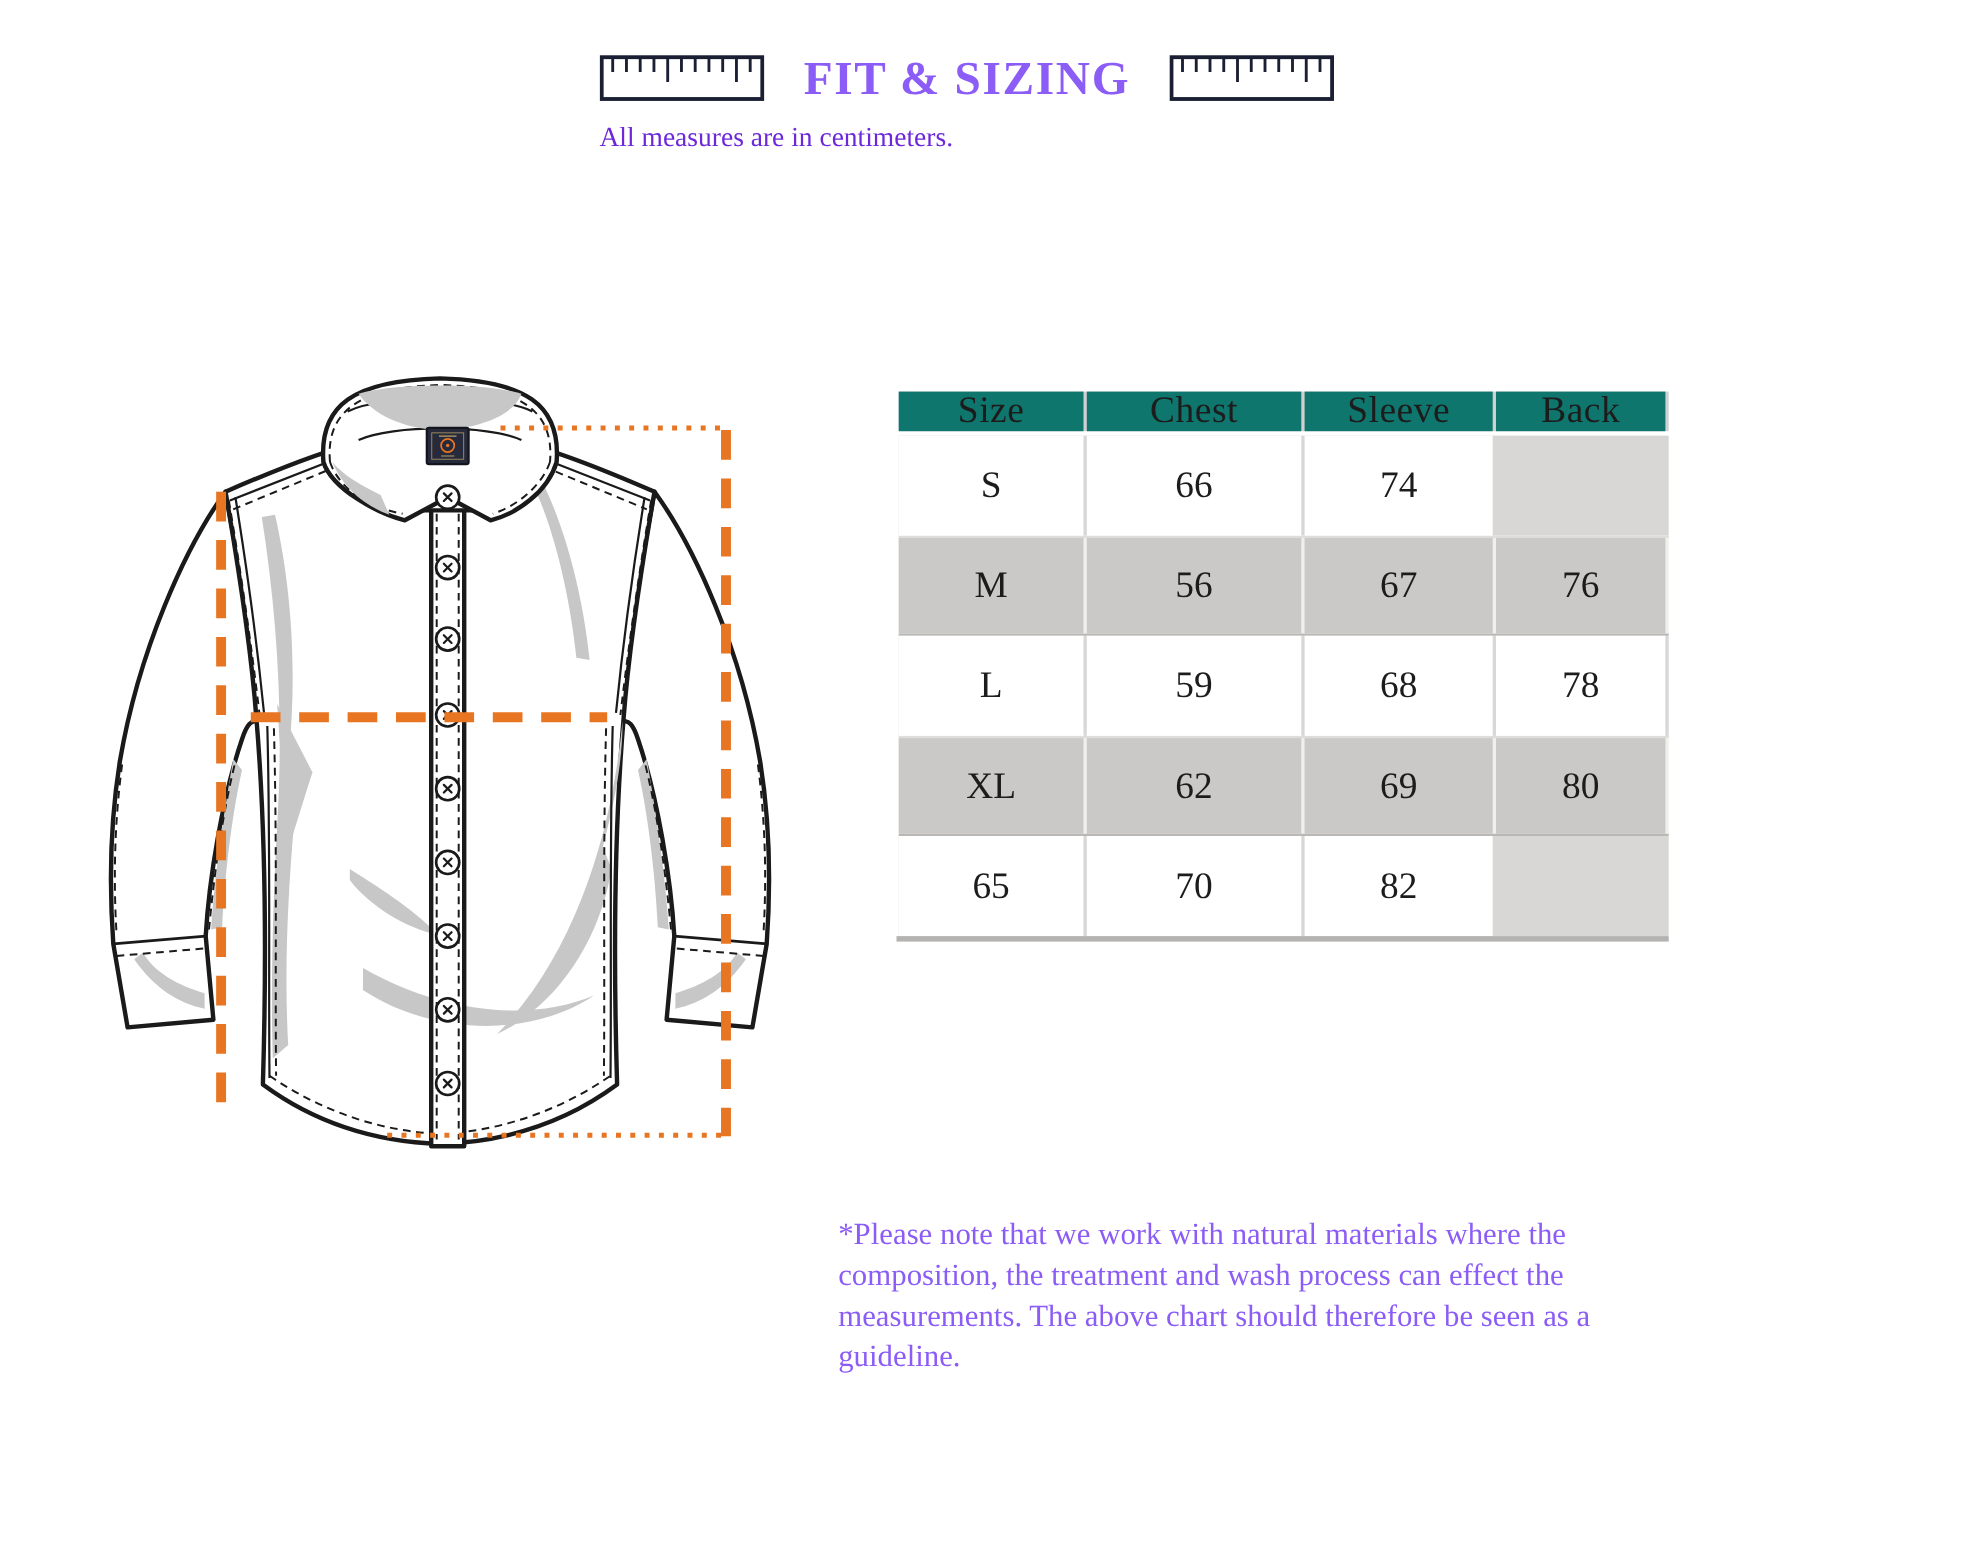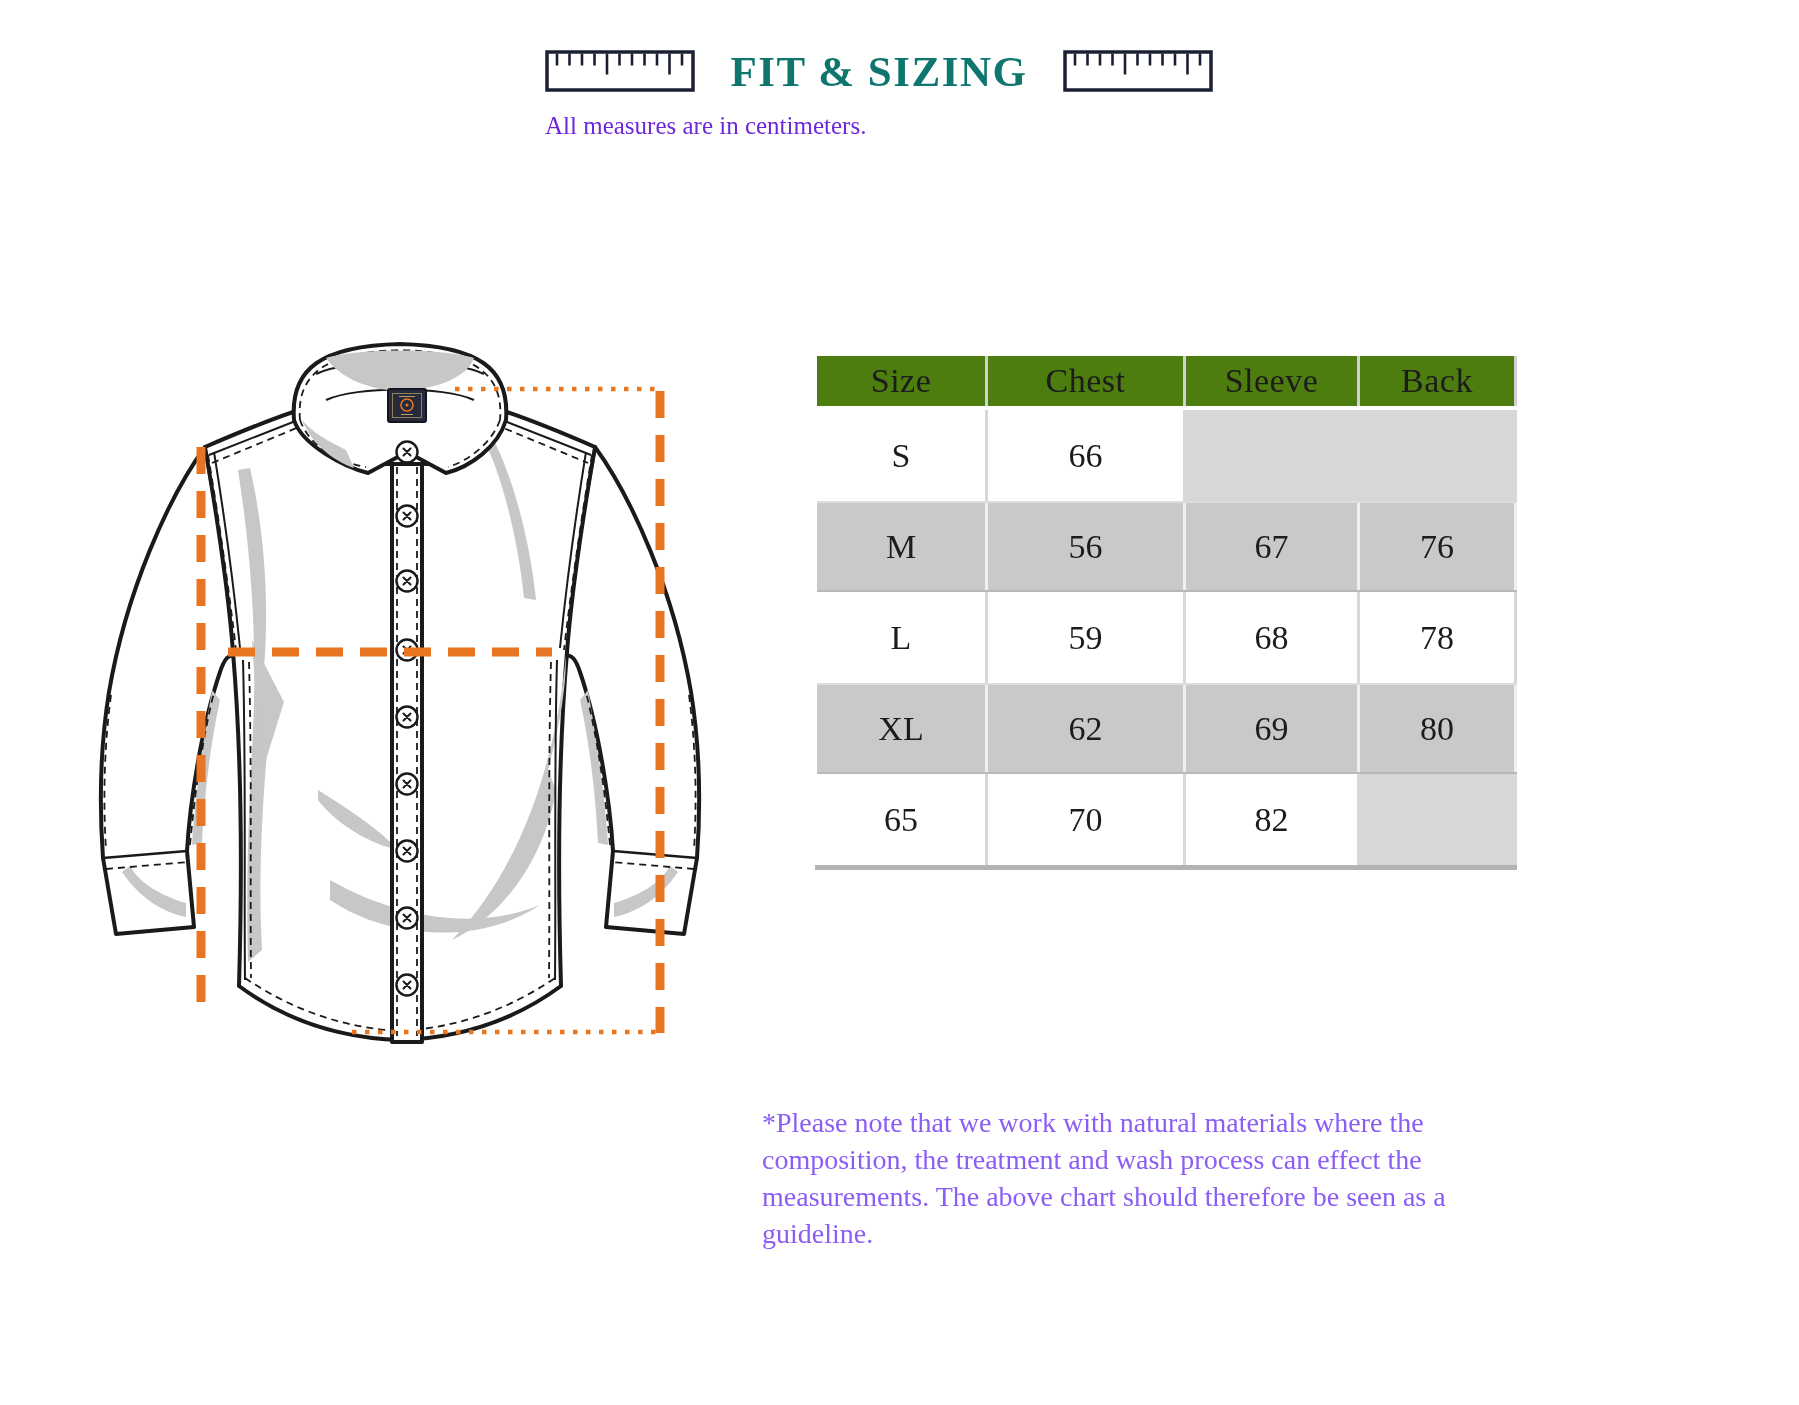--- a/index.html
+++ b/index.html
@@ -13,7 +13,7 @@
     display:flex;align-items:center;justify-content:space-between;
   }
   .page-title{
-    font-size:43px;font-weight:bold;letter-spacing:1.5px;color:#0f766e;
+    font-size:43px;font-weight:bold;letter-spacing:1.5px;color:#8b5cf6;
     margin:0;white-space:nowrap;
   }
   .subtitle{

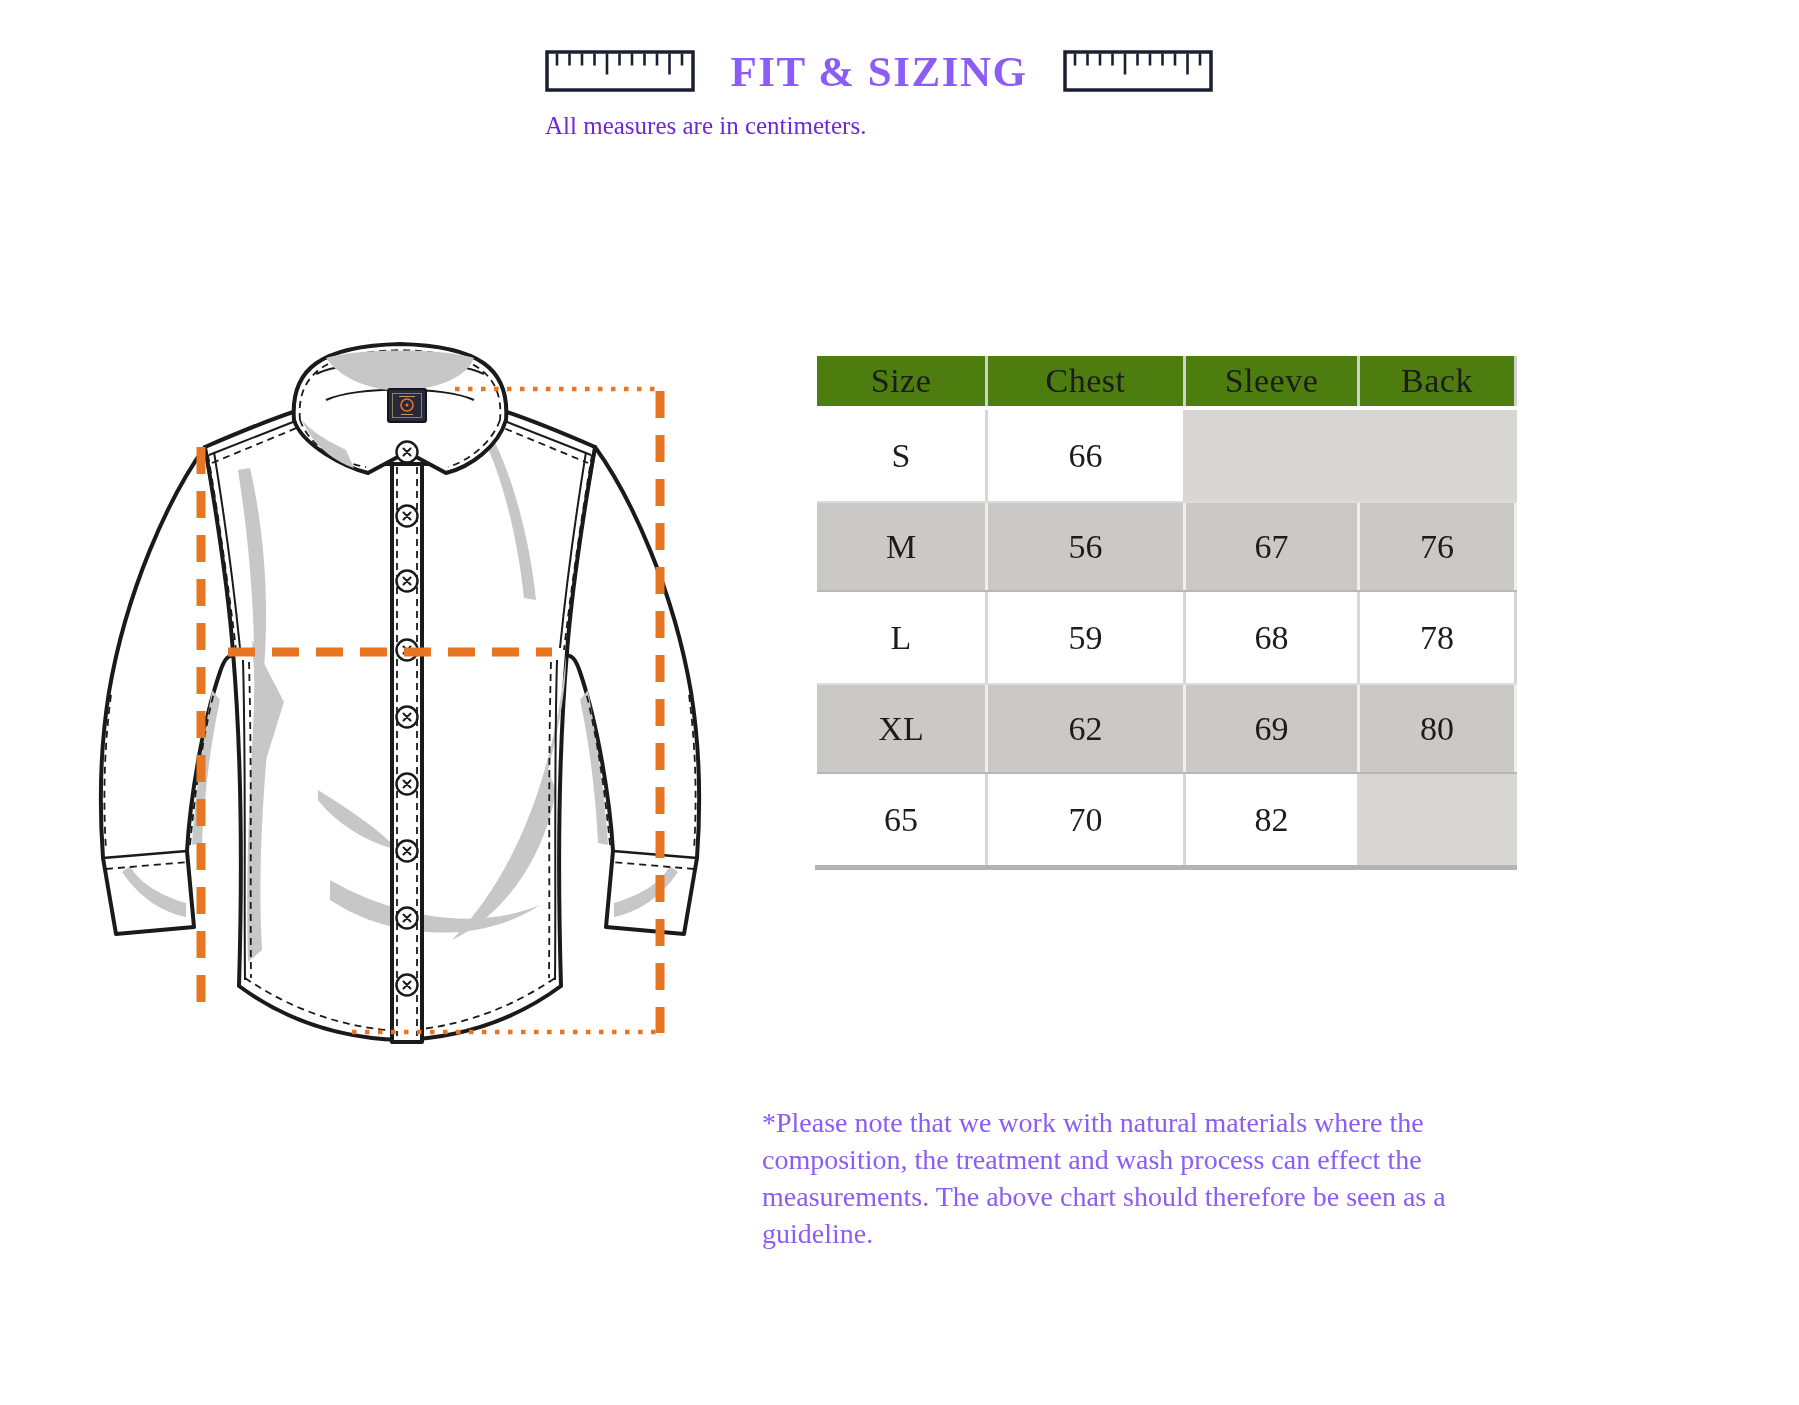--- a/index.html
+++ b/index.html
@@ -32,7 +32,7 @@
   .t-row{display:grid;grid-template-columns:168px 195px 171px 154px;column-gap:3px;}
   .t-head{background:#d0d0d3;margin-bottom:4px;}
   .t-head .cell{
-    background:#4d7c0f;color:#f4f4f6;height:50px;font-size:31px;letter-spacing:0.5px;
+    background:#0f766e;color:#f4f4f6;height:36px;font-size:31px;letter-spacing:0.5px;
     display:flex;align-items:center;justify-content:center;
   }
   .t-row .cell{display:flex;align-items:center;justify-content:center;font-size:34px;color:#1c1c1c;}

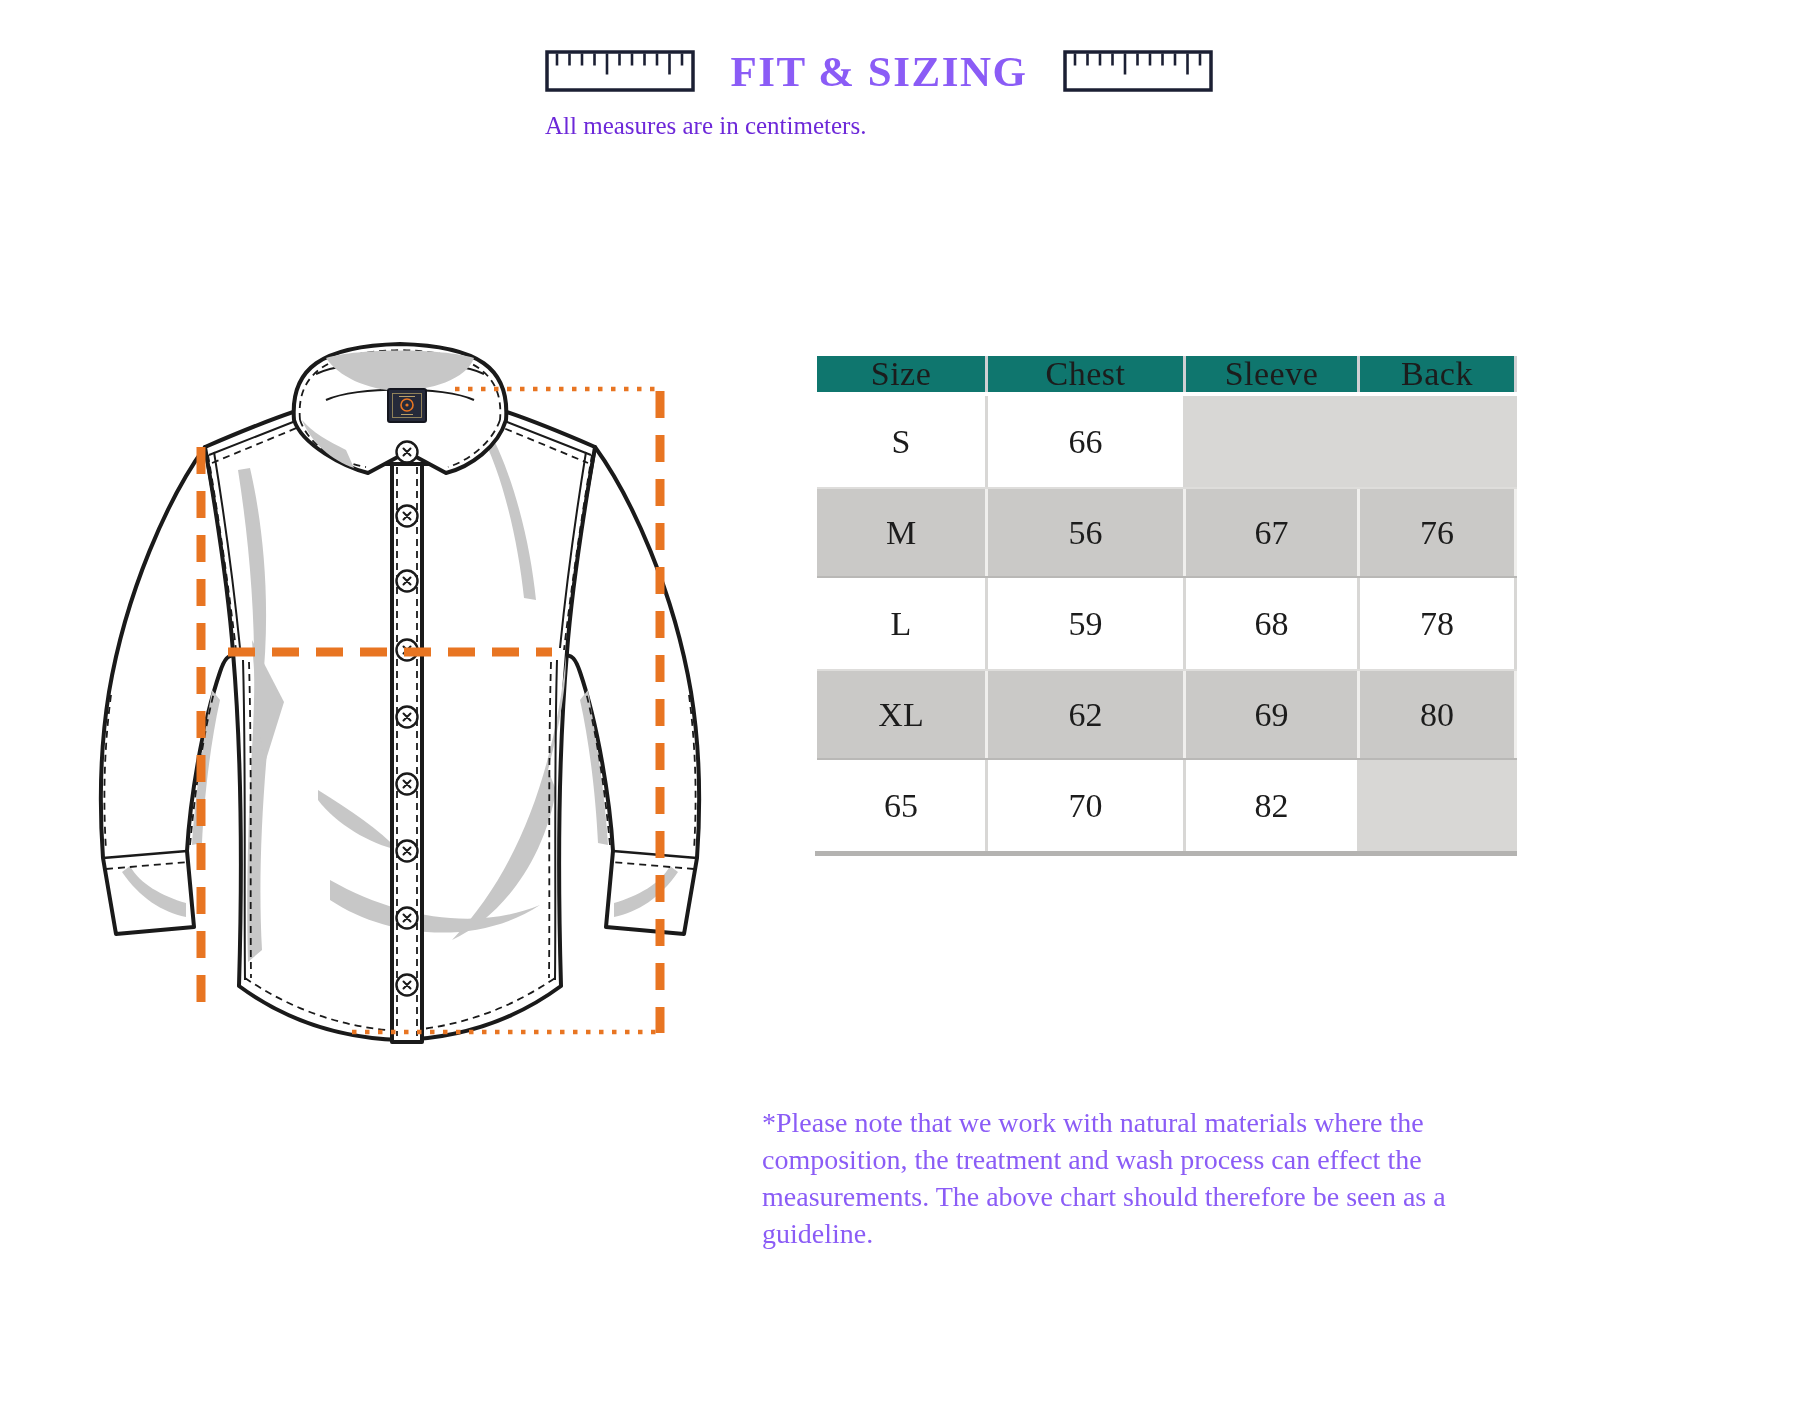--- a/index.html
+++ b/index.html
@@ -186,6 +186,7 @@
     <div class="t-row row-white">
       <div class="cell">S</div>
       <div class="cell">66</div>
+      <div class="cell">74</div>
     </div>
     <div class="t-row row-gray">
       <div class="cell">M</div>

